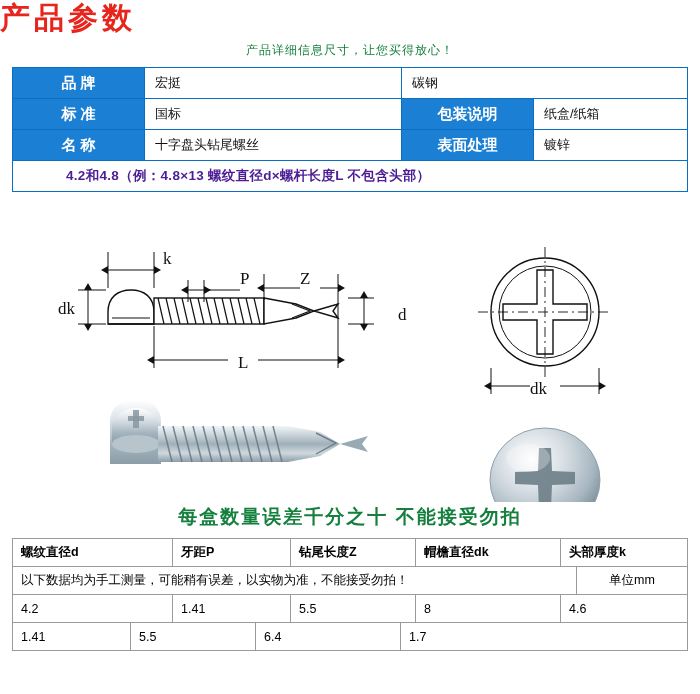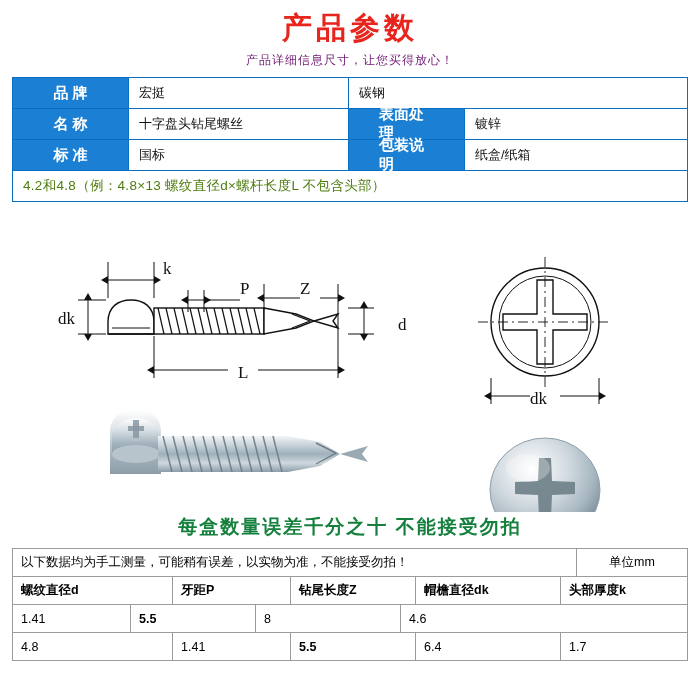--- a/index.html
+++ b/index.html
@@ -23,12 +23,11 @@
 
   
   .title {
-    text-align: center;
+    text-align: left;
     color: #e8251c;
     font-size: 30px;
     font-weight: bold;
     letter-spacing: 4px;
-    padding-top: 10px;
     line-height: 36px;
   }
   .subtitle {

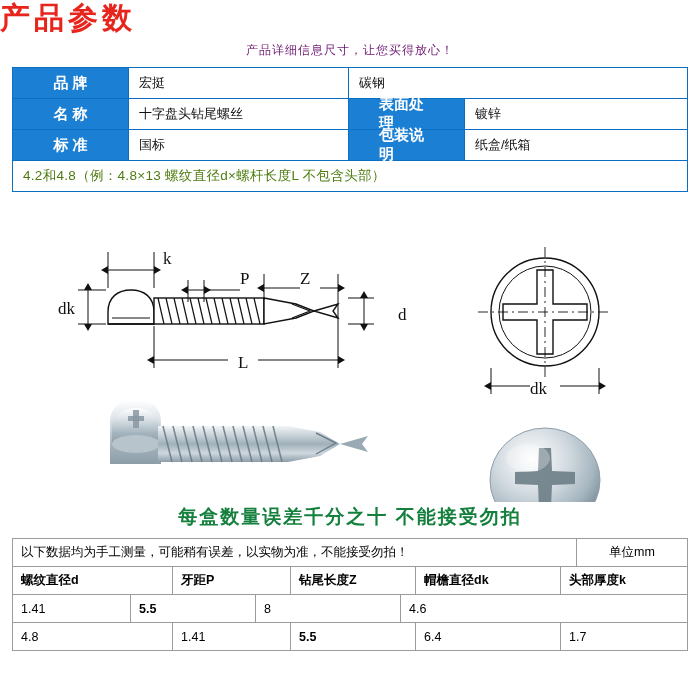--- a/index.html
+++ b/index.html
@@ -32,7 +32,7 @@
   }
   .subtitle {
     text-align: center;
-    color: #701a75;
+    color: #15803d;
     font-size: 12px;
     letter-spacing: 1px;
     padding-top: 6px;

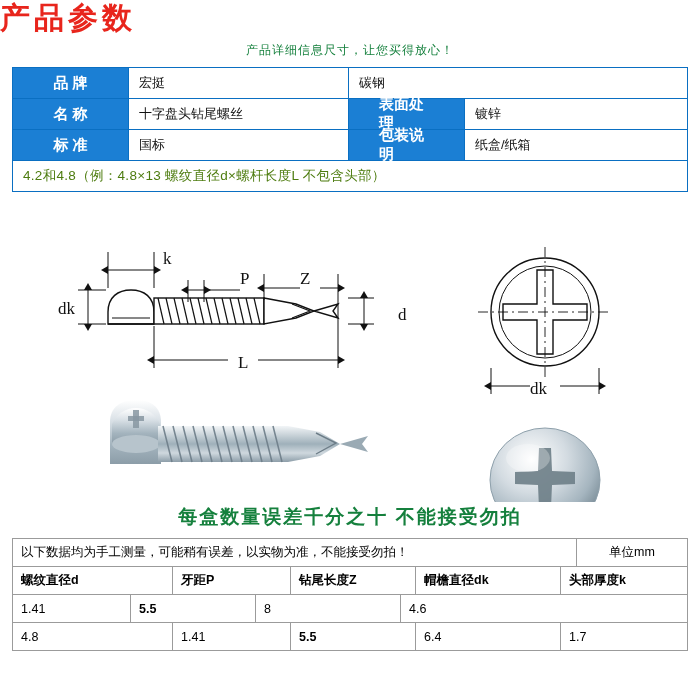--- a/index.html
+++ b/index.html
@@ -51,7 +51,7 @@
     height: 30px;
   }
   .cell-label {
-    width: 116px;
+    width: 132px;
     background: #1b7fd4;
     color: #ffffff;
     font-size: 15px;

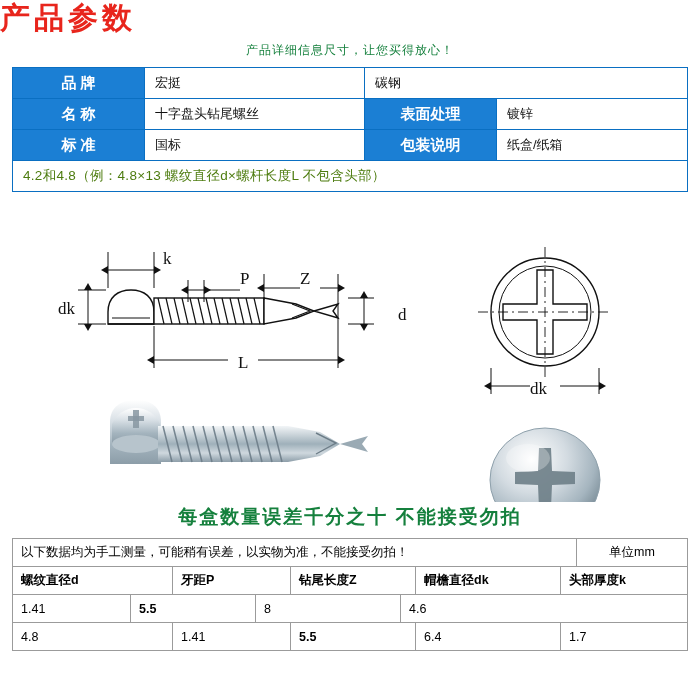--- a/index.html
+++ b/index.html
@@ -77,7 +77,7 @@
     border-right: 1px solid #0a6fc2;
   }
   .cell-value.w-left {
-    width: 220px;
+    width: 257px;
     flex: none;
     text-align: right;
   }

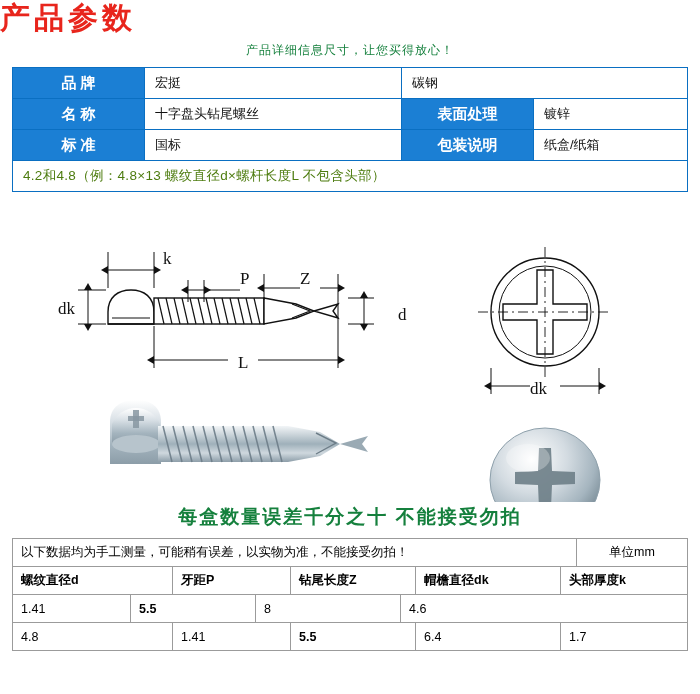--- a/index.html
+++ b/index.html
@@ -169,17 +169,17 @@
     </div>
 
     <div class="spec-row">
+      <div class="cell-label">标 准</div>
+      <div class="cell-value w-left mid-border">国标</div>
+      <div class="cell-label">包装说明</div>
+      <div class="cell-value">纸盒/纸箱</div>
+    </div>
+
+    <div class="spec-row">
       <div class="cell-label">名 称</div>
       <div class="cell-value w-left mid-border">十字盘头钻尾螺丝</div>
       <div class="cell-label">表面处理</div>
       <div class="cell-value">镀锌</div>
-    </div>
-
-    <div class="spec-row">
-      <div class="cell-label">标 准</div>
-      <div class="cell-value w-left mid-border">国标</div>
-      <div class="cell-label">包装说明</div>
-      <div class="cell-value">纸盒/纸箱</div>
     </div>
 
     <div class="spec-row full">

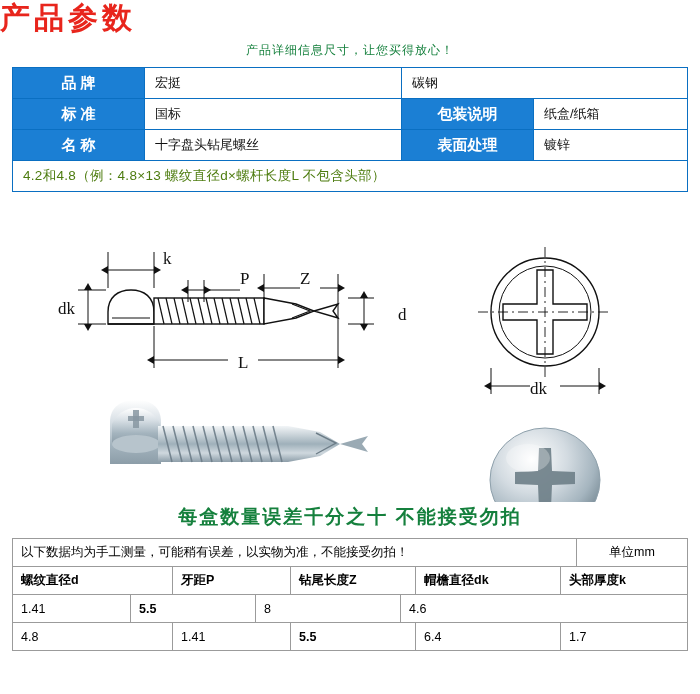--- a/index.html
+++ b/index.html
@@ -82,10 +82,11 @@
     text-align: right;
   }
   .spec-row.full .cell-value {
-    color: #4d7c0f;
+    color: #4c1d95;
     font-size: 13.5px;
-    font-weight: normal;
+    font-weight: bold;
     letter-spacing: 0.3px;
+    margin-left: 43px;
   }
 
   

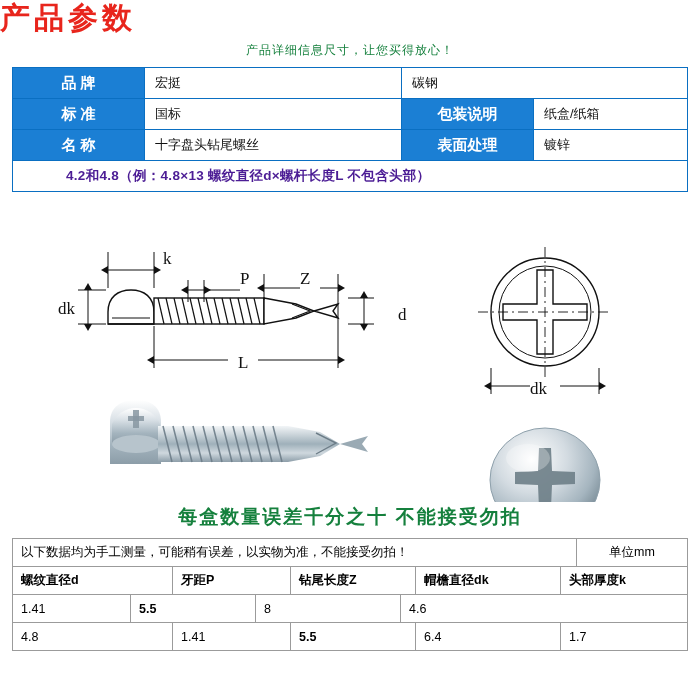--- a/index.html
+++ b/index.html
@@ -353,16 +353,16 @@
   <div class="data-wrap">
 
     <div class="data-row">
-      <div class="data-note">以下数据均为手工测量，可能稍有误差，以实物为准，不能接受勿拍！</div>
-      <div class="data-unit">单位mm</div>
-    </div>
-
-    <div class="data-row">
       <div class="dc c0 hdr">螺纹直径d</div>
       <div class="dc c1 hdr">牙距P</div>
       <div class="dc c2 hdr">钻尾长度Z</div>
       <div class="dc c3 hdr">帽檐直径dk</div>
       <div class="dc c4 hdr">头部厚度k</div>
+    </div>
+
+    <div class="data-row">
+      <div class="data-note">以下数据均为手工测量，可能稍有误差，以实物为准，不能接受勿拍！</div>
+      <div class="data-unit">单位mm</div>
     </div>
 
     <div class="data-row">

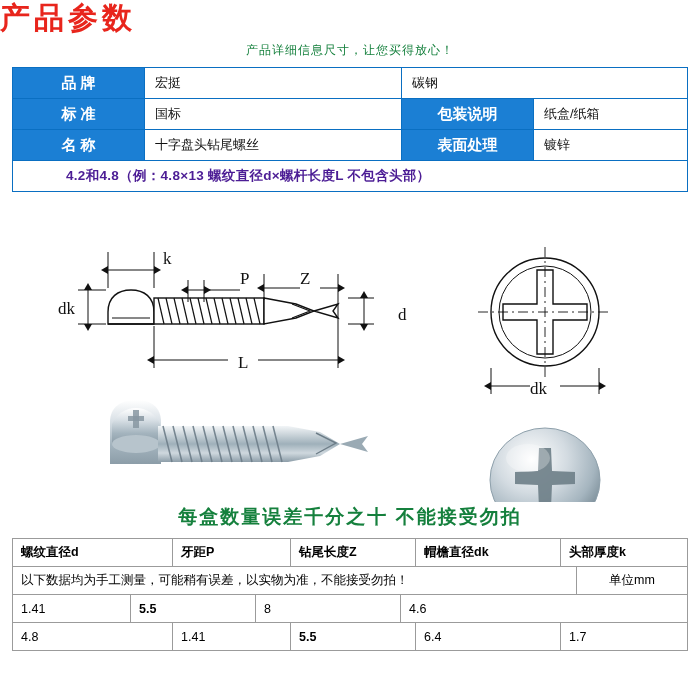--- a/index.html
+++ b/index.html
@@ -366,6 +366,7 @@
     </div>
 
     <div class="data-row">
+      <div class="dc c0">4.2</div>
       <div class="dc c1">1.41</div>
       <div class="dc c2">5.5</div>
       <div class="dc c3">8</div>

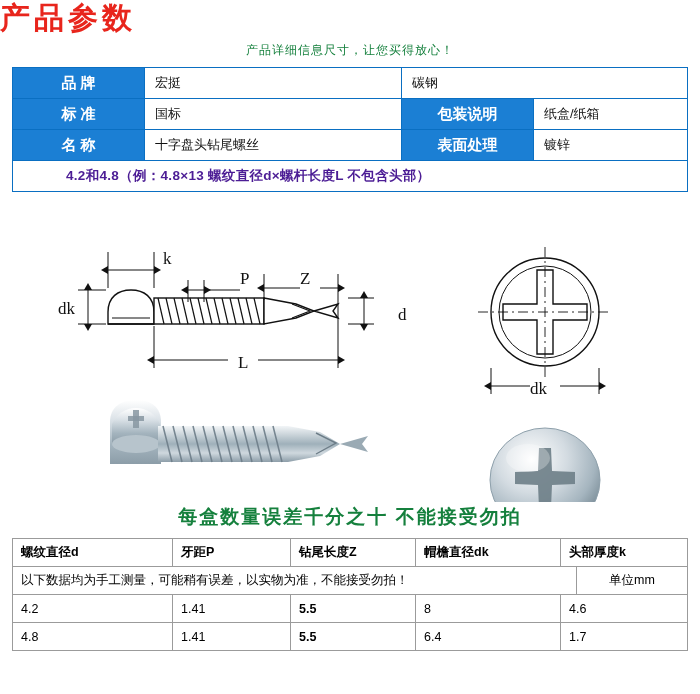--- a/index.html
+++ b/index.html
@@ -148,7 +148,7 @@
   .dc:last-child { border-right: none; }
   .c0 { width: 160px; }
   .c1 { width: 118px; }
-  .c2 { width: 125px; font-weight: bold; }
+  .c2 { width: 125px; }
   .c3 { width: 145px; }
   .c4 { flex: 1; }
   .hdr { font-weight: bold; }

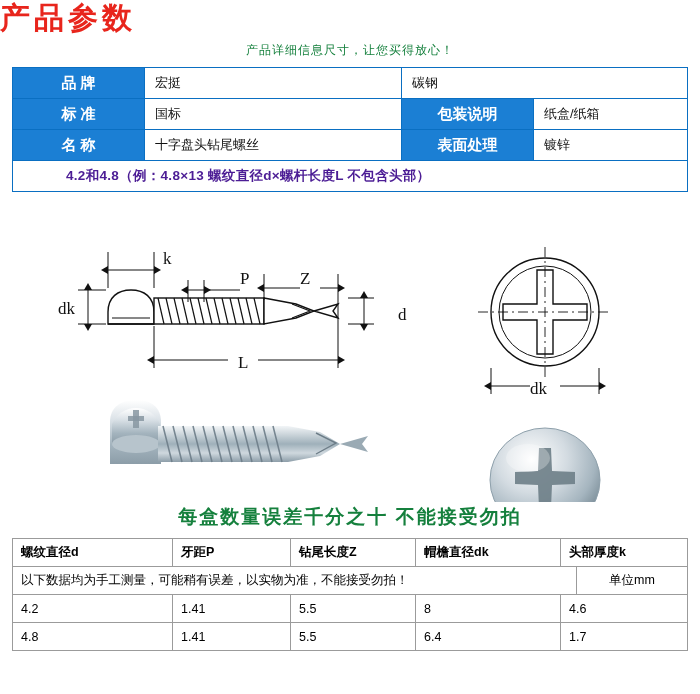--- a/index.html
+++ b/index.html
@@ -374,7 +374,6 @@
     </div>
 
     <div class="data-row">
-      <div class="dc c0">4.8</div>
       <div class="dc c1">1.41</div>
       <div class="dc c2">5.5</div>
       <div class="dc c3">6.4</div>

